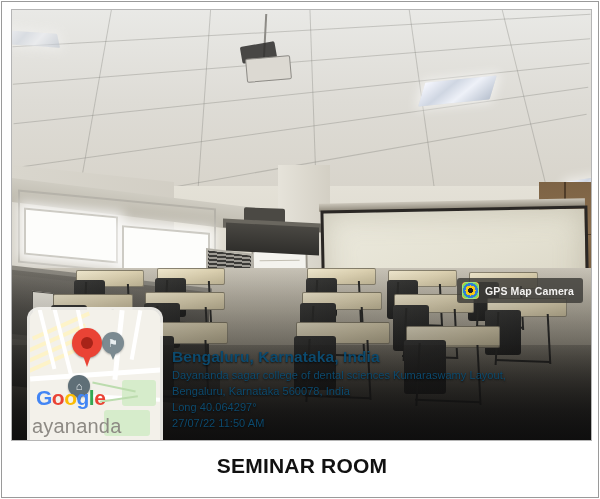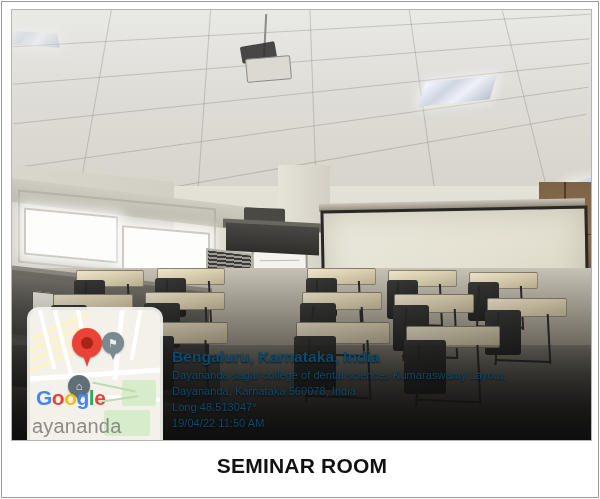--- a/index.html
+++ b/index.html
@@ -494,6 +494,10 @@
 
         <div class="gps-dark"></div>
 
+        <div class="gps-badge">
+          <span class="gicon"></span>
+          <span class="glabel">GPS Map Camera</span>
+        </div>
 
         <div class="map-thumb">
           <div class="map-bg"></div>

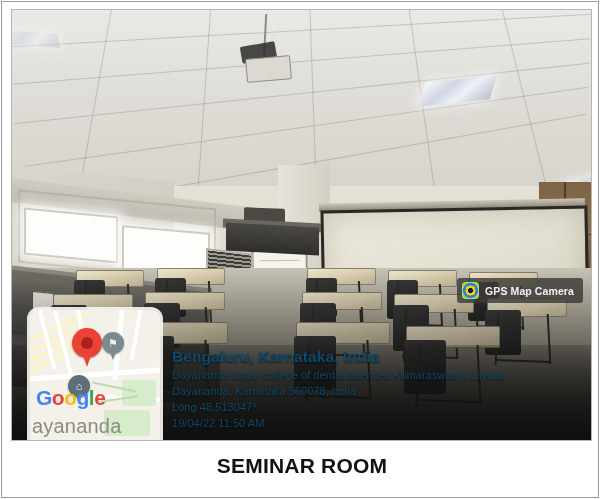--- a/index.html
+++ b/index.html
@@ -538,7 +538,7 @@
         <div class="gps-text">
           <div class="ttl">Bengaluru, Karnataka, India</div>
           <div class="ln">Dayananda sagar college of dental sciences Kumaraswamy Layout,</div>
-          <div class="ln">Dayananda, Karnataka 560078, India</div>
+          <div class="ln">Bengaluru, Karnataka 560078, India</div>
           <div class="ln">Long 48.513047°</div>
           <div class="ln">19/04/22 11:50 AM</div>
         </div>

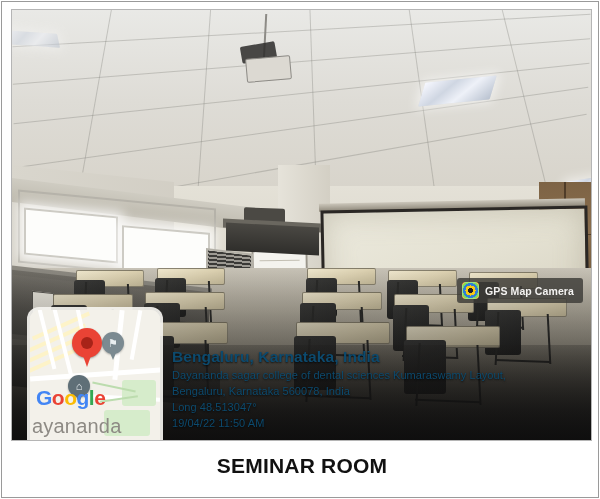--- a/index.html
+++ b/index.html
@@ -539,7 +539,7 @@
           <div class="ttl">Bengaluru, Karnataka, India</div>
           <div class="ln">Dayananda sagar college of dental sciences Kumaraswamy Layout,</div>
           <div class="ln">Bengaluru, Karnataka 560078, India</div>
-          <div class="ln">Long 48.513047°</div>
+          <div class="ln">Long 40.064297°</div>
           <div class="ln">19/04/22 11:50 AM</div>
         </div>
 

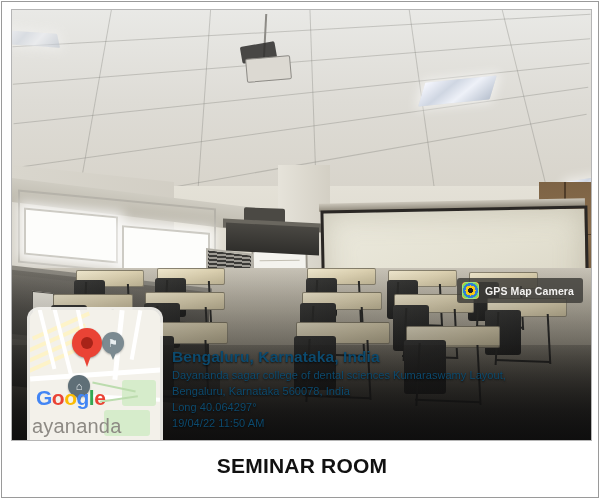--- a/index.html
+++ b/index.html
@@ -540,7 +540,7 @@
           <div class="ln">Dayananda sagar college of dental sciences Kumaraswamy Layout,</div>
           <div class="ln">Bengaluru, Karnataka 560078, India</div>
           <div class="ln">Long 40.064297°</div>
-          <div class="ln">19/04/22 11:50 AM</div>
+          <div class="ln">27/07/22 11:50 AM</div>
         </div>
 
       </div>

